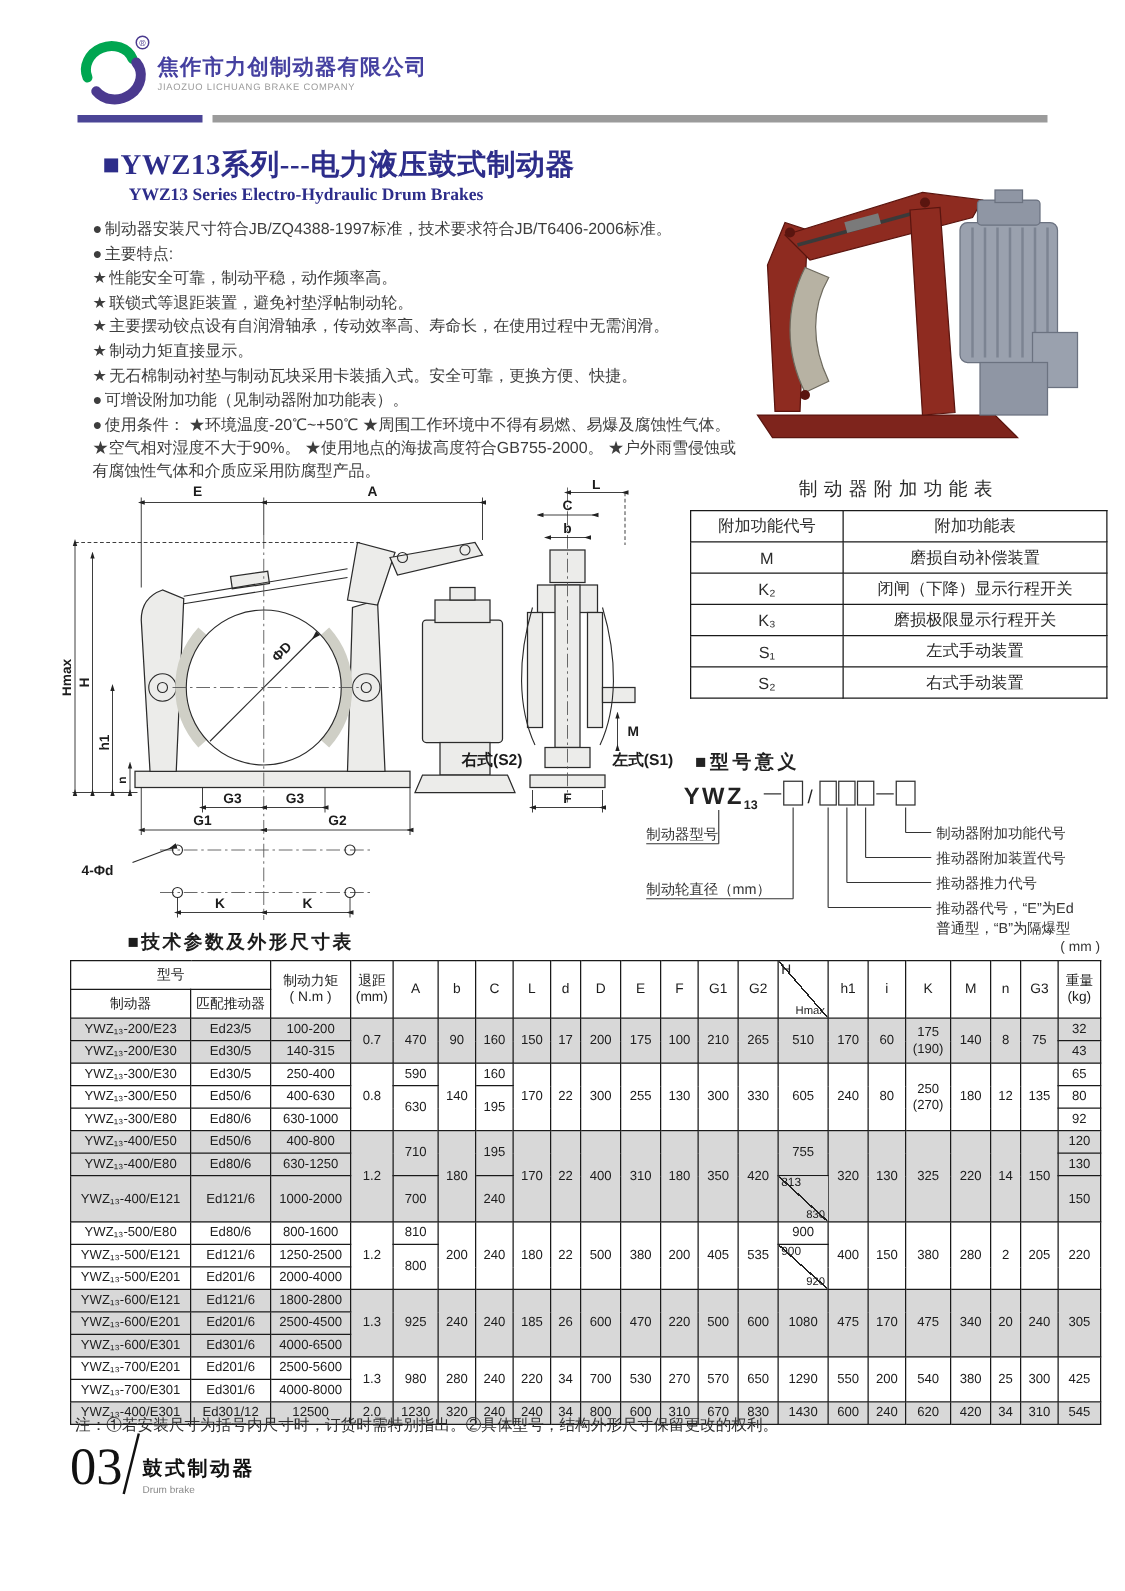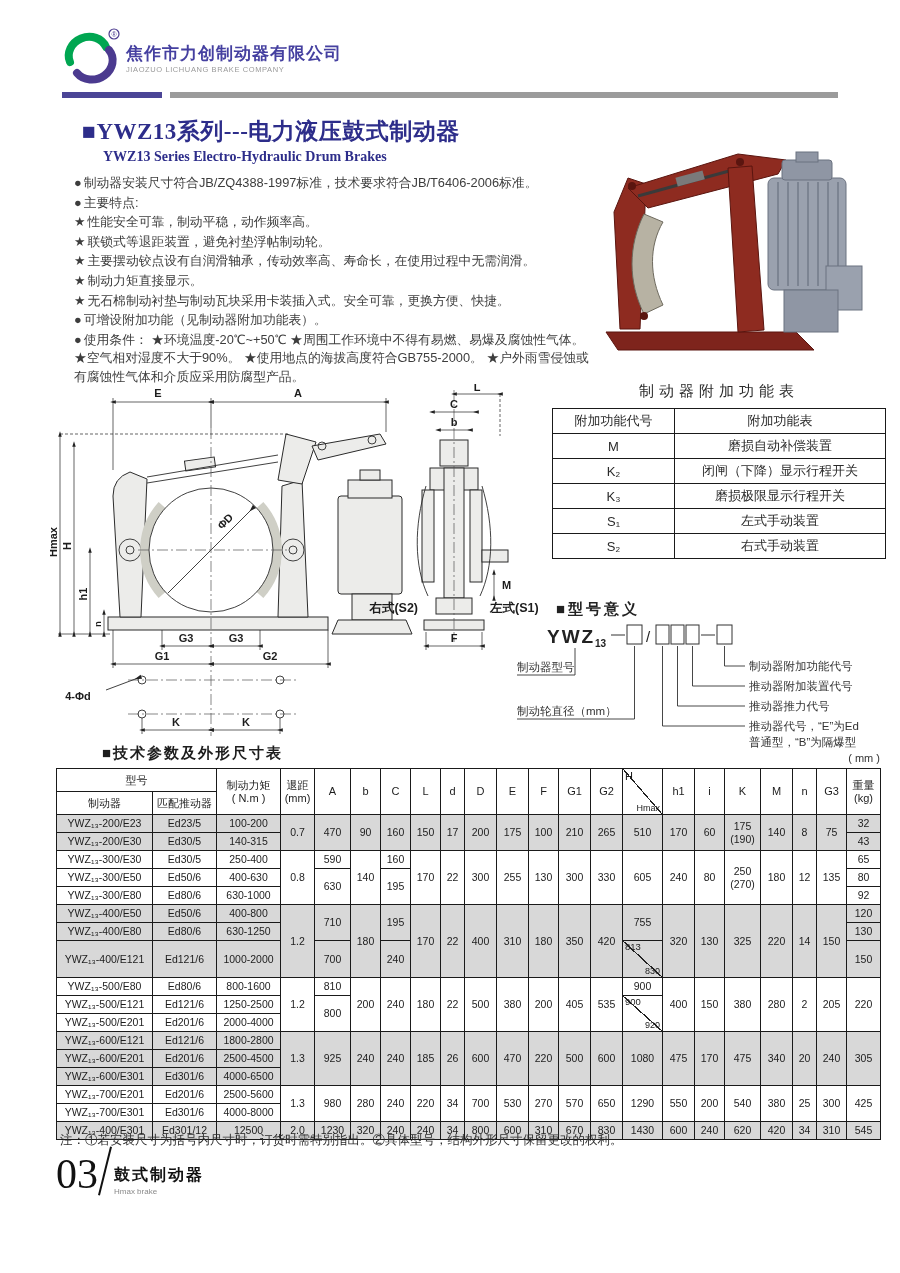--- a/index.html
+++ b/index.html
@@ -633,7 +633,7 @@
     <span class="footer-slash"></span>
     <span>
       <div class="footer-cn">鼓式制动器</div>
-      <div class="footer-en">Hmax brake</div>
+      <div class="footer-en">Drum brake</div>
     </span>
   </div>
 

